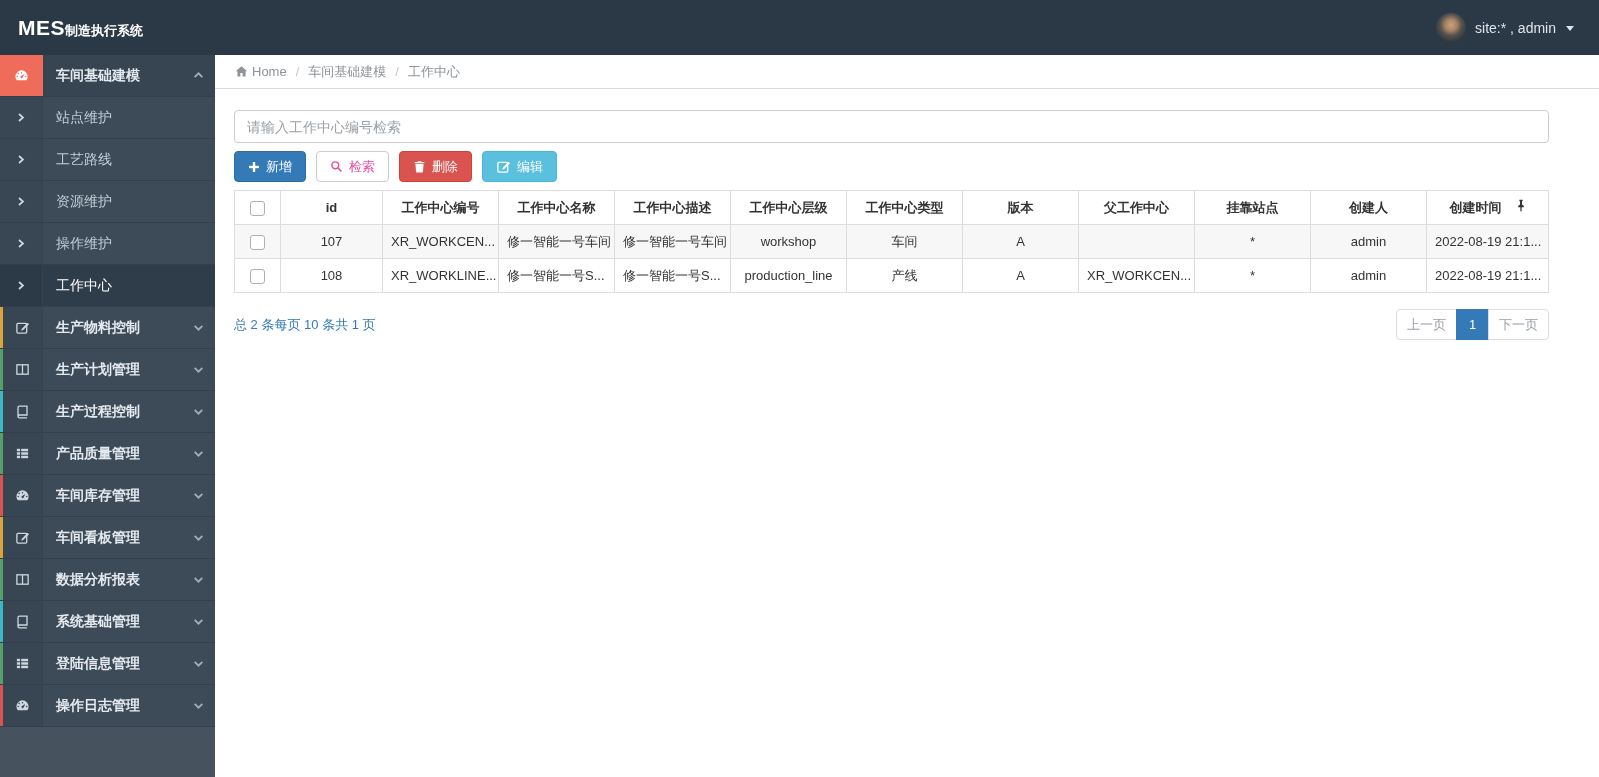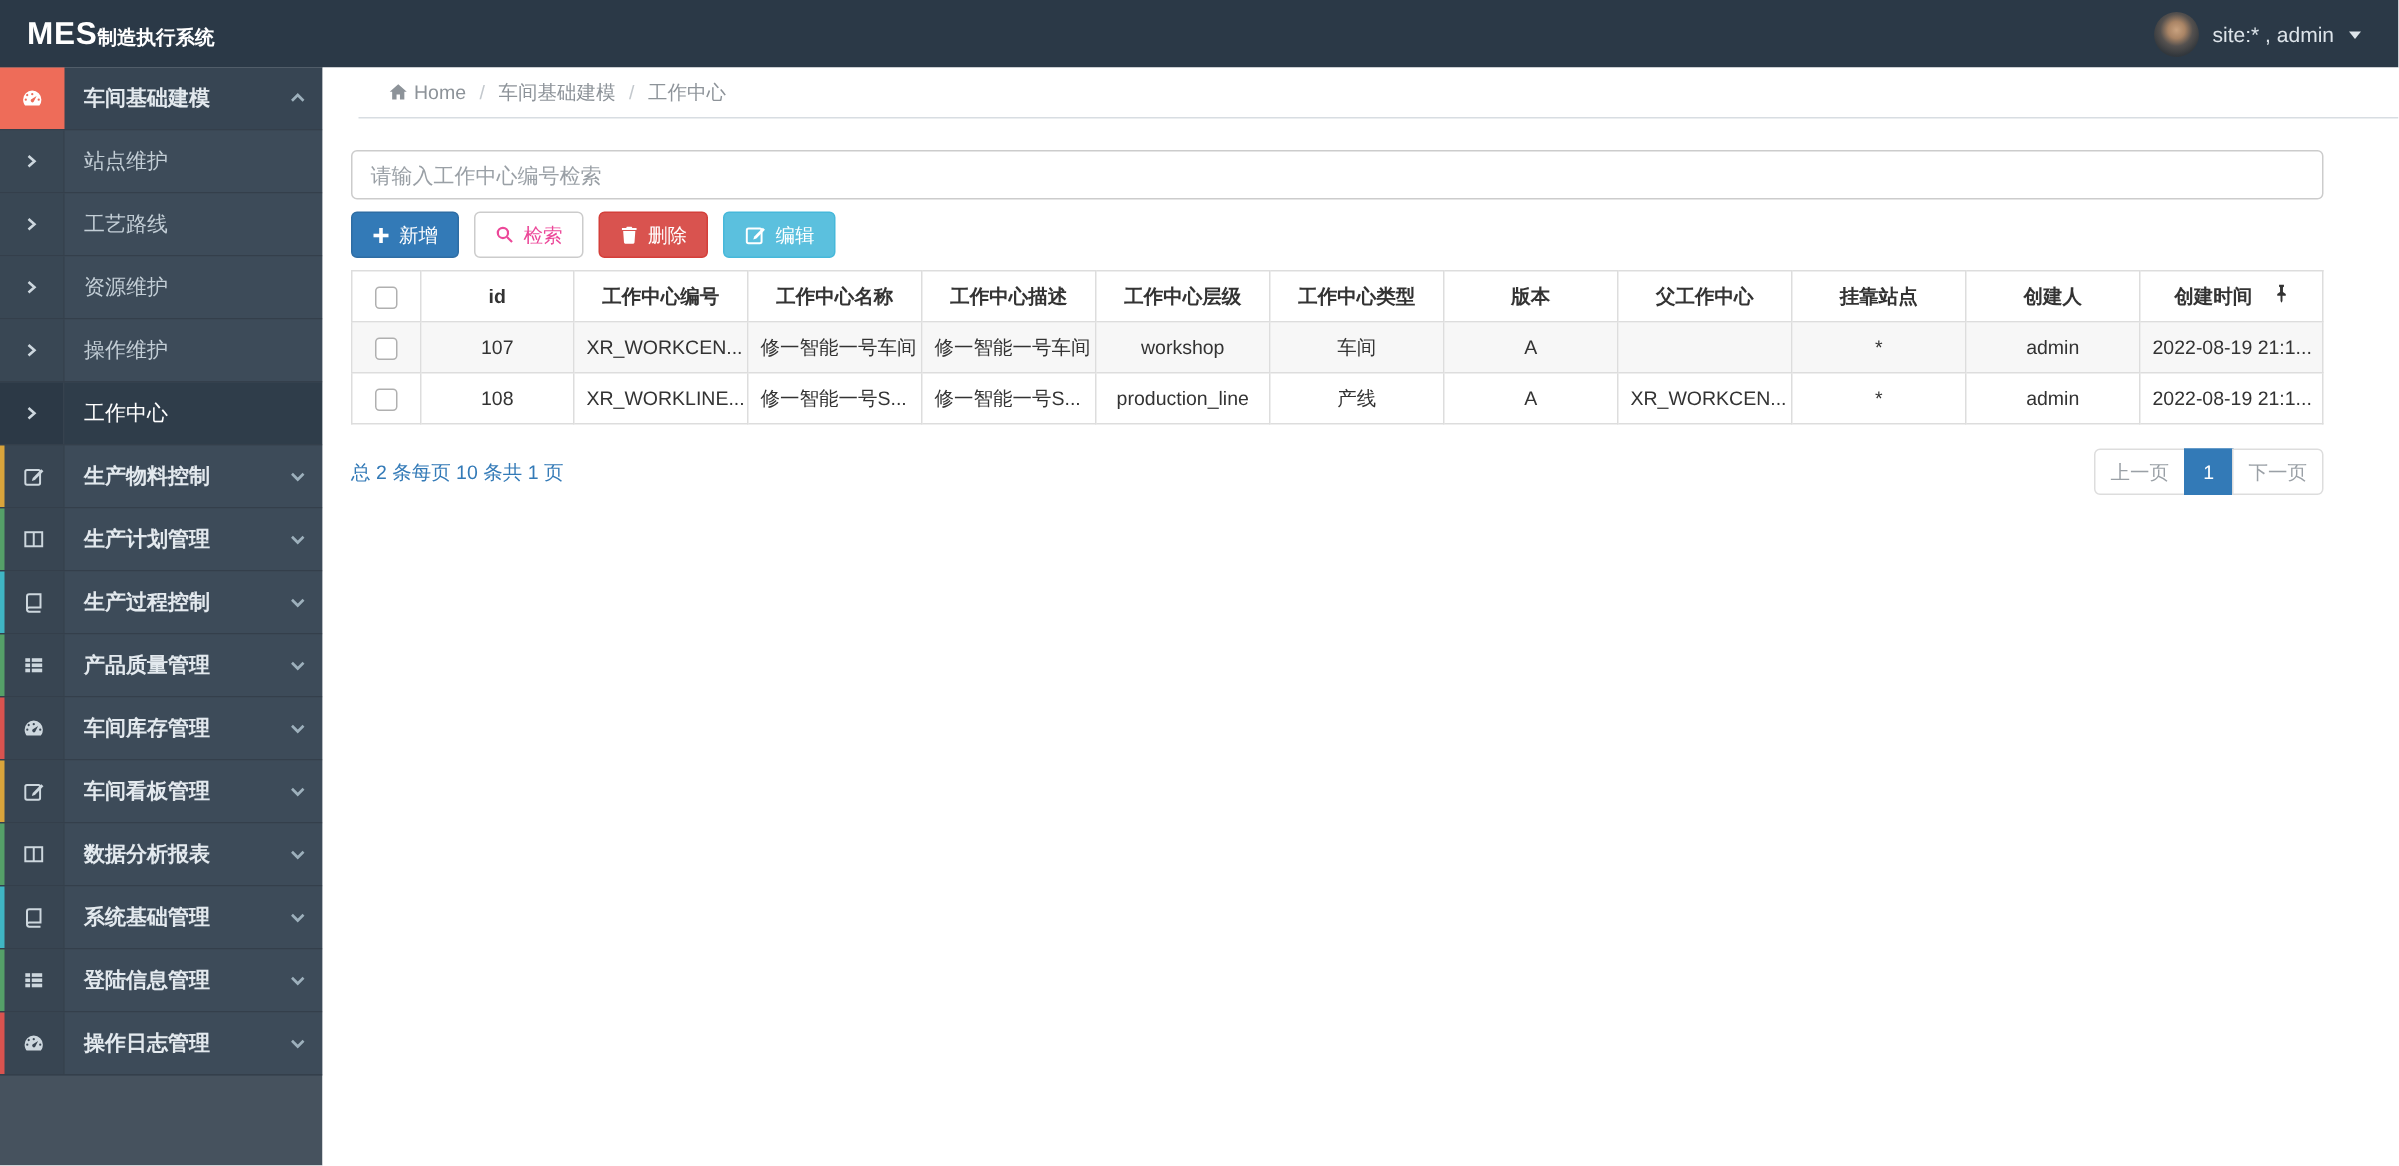--- a/index.html
+++ b/index.html
@@ -7,7 +7,7 @@
     font-family:"Liberation Sans","DejaVu Sans",sans-serif; }
 
   
-  .topbar { height:45px; background:#2b3947; display:flex; align-items:center;
+  .topbar { height:55px; background:#2b3947; display:flex; align-items:center;
     justify-content:space-between; }
   .logo { width:215px; padding-left:18px; color:#fff; white-space:nowrap; cursor:pointer; }
   .logo b { font-size:21px; letter-spacing:.5px; }

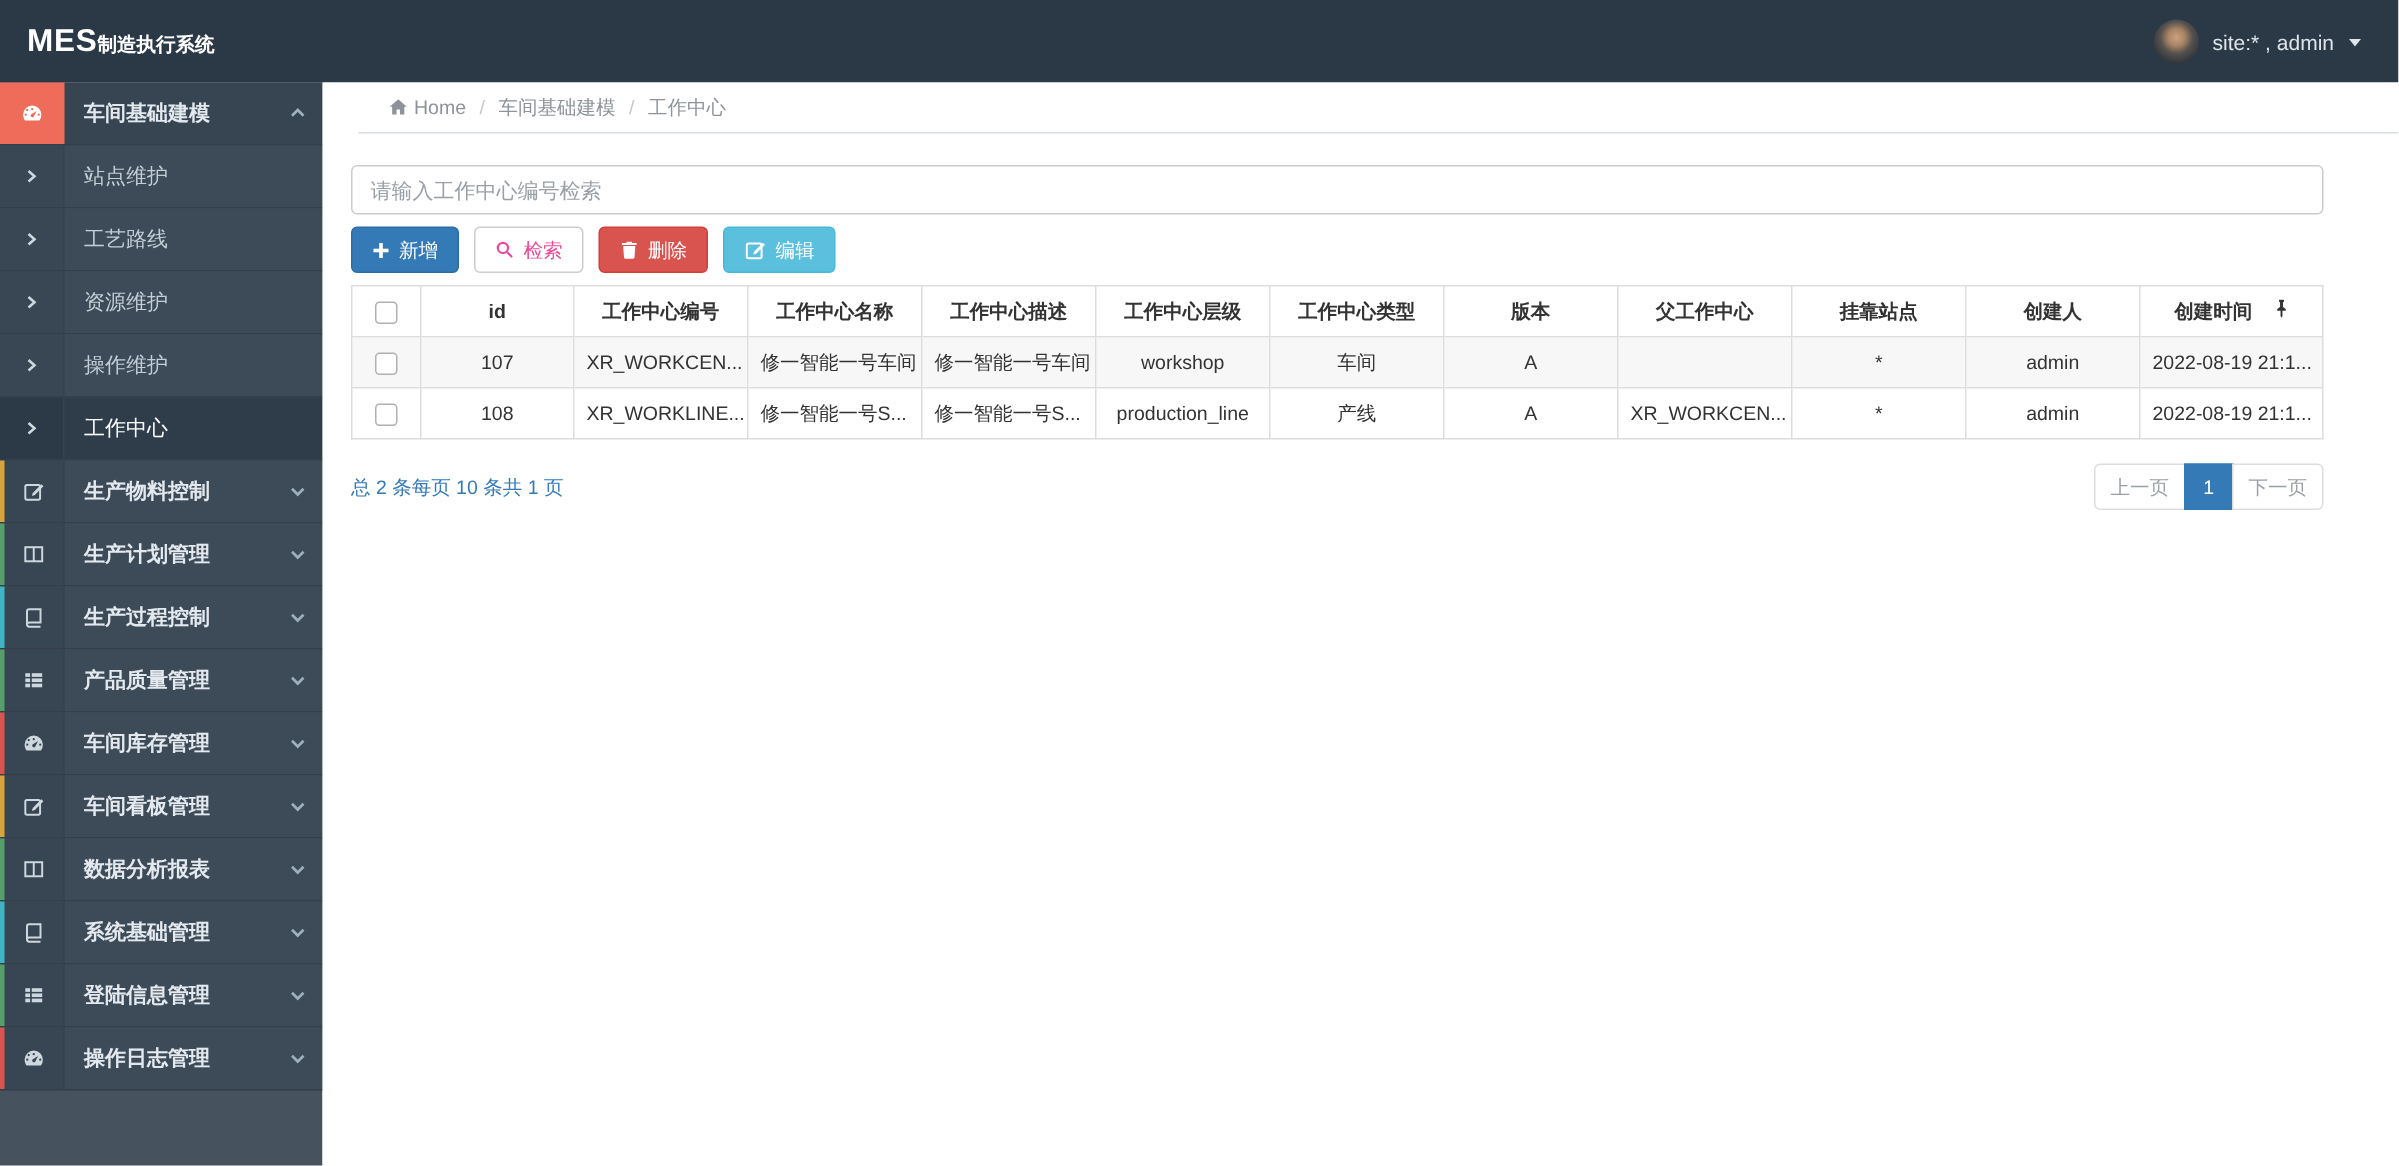--- a/index.html
+++ b/index.html
@@ -37,7 +37,7 @@
   
   .main { flex:1; display:flex; flex-direction:column; background:#fff; }
   .breadcrumb { height:34px; border-bottom:1px solid #d8dde2; display:flex;
-    align-items:center; padding-left:20px; font-size:13px; color:#8d9399;margin-left:24px; }
+    align-items:center; padding-left:20px; font-size:13px; color:#8d9399; }
   .bc-item { display:inline-flex; align-items:center; gap:4px; color:#8d9399; }
   .bc-sep { color:#c3c8cd; padding:0 9px; }
   .content { padding:21px 50px 0 19px; }

